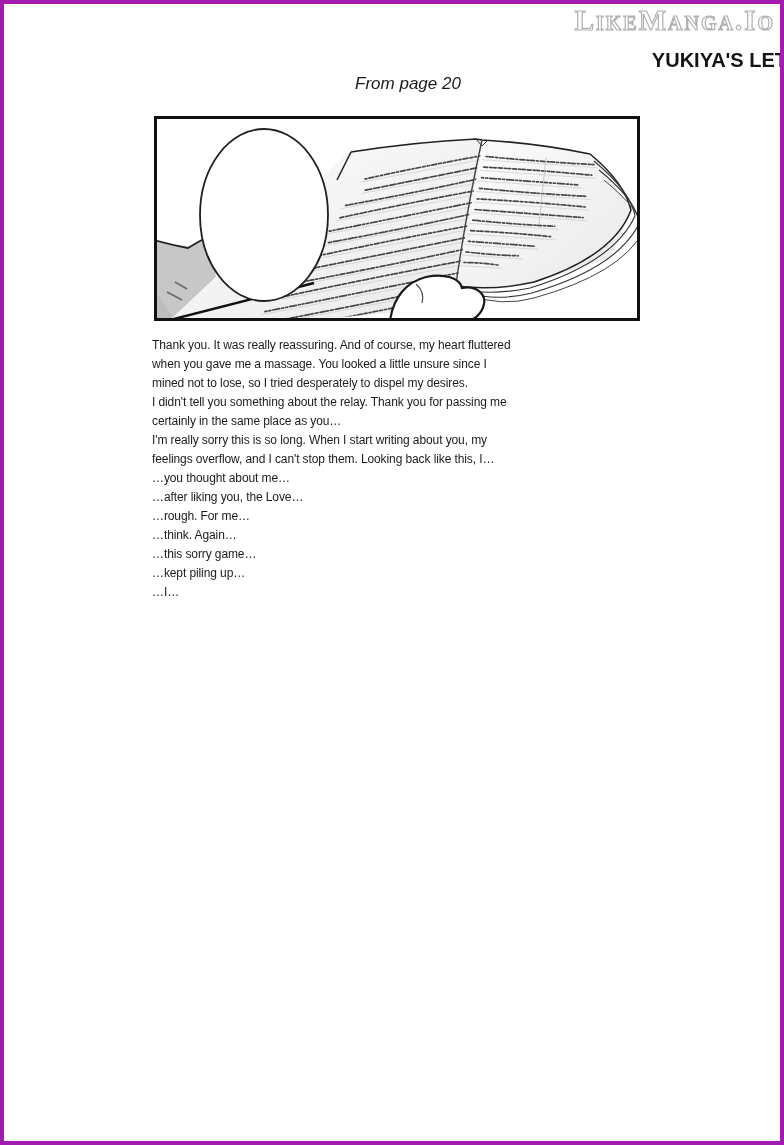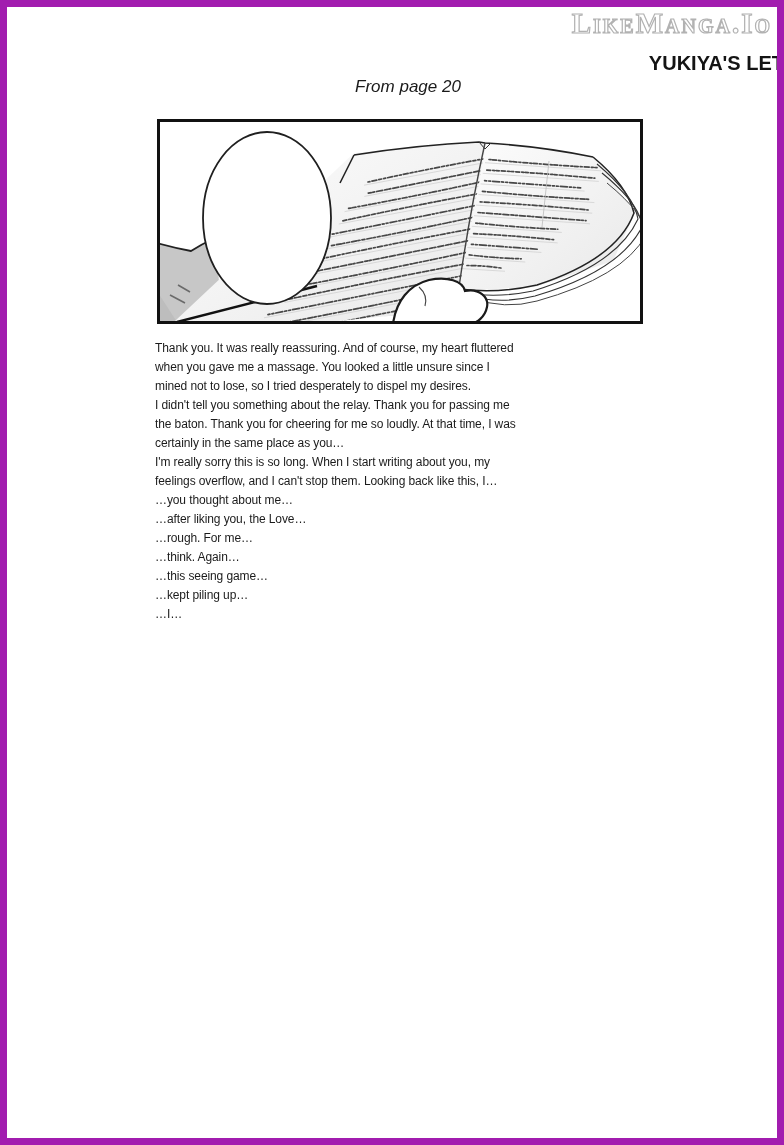--- a/index.html
+++ b/index.html
@@ -8,7 +8,7 @@
     position:relative;
     width:784px; height:1145px;
     background:#fff;
-    border:7px solid #a21caf;
+    border:4px solid #a21caf;
     overflow:hidden;
     font-family:"Liberation Sans", sans-serif;
     color:#1c1c1c;

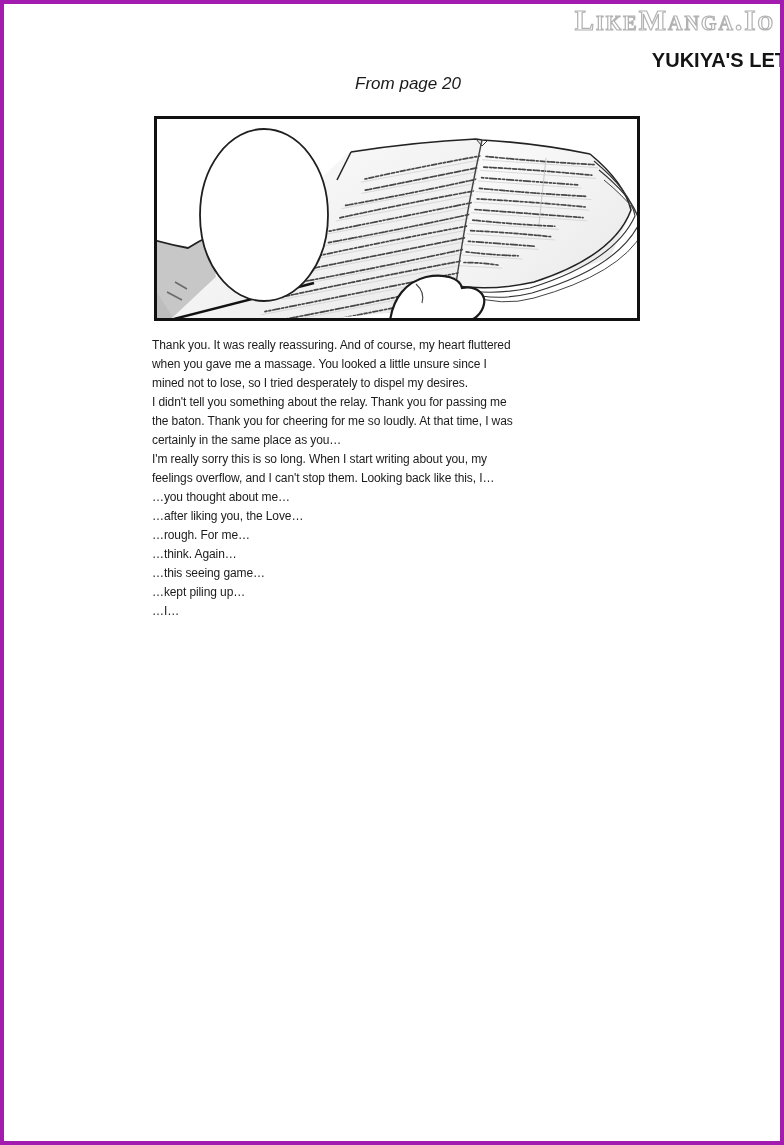--- a/index.html
+++ b/index.html
@@ -186,7 +186,6 @@
       <div class="letter-line">when you gave me a massage. You looked a little unsure since I</div>
       <div class="letter-line">mined not to lose, so I tried desperately to dispel my desires.</div>
       <div class="letter-line">I didn't tell you something about the relay. Thank you for passing me</div>
-      <div class="letter-line">the baton. Thank you for cheering for me so loudly. At that time, I was</div>
       <div class="letter-line">certainly in the same place as you…</div>
       <div class="letter-line">I'm really sorry this is so long. When I start writing about you, my</div>
       <div class="letter-line">feelings overflow, and I can't stop them. Looking back like this, I…</div>

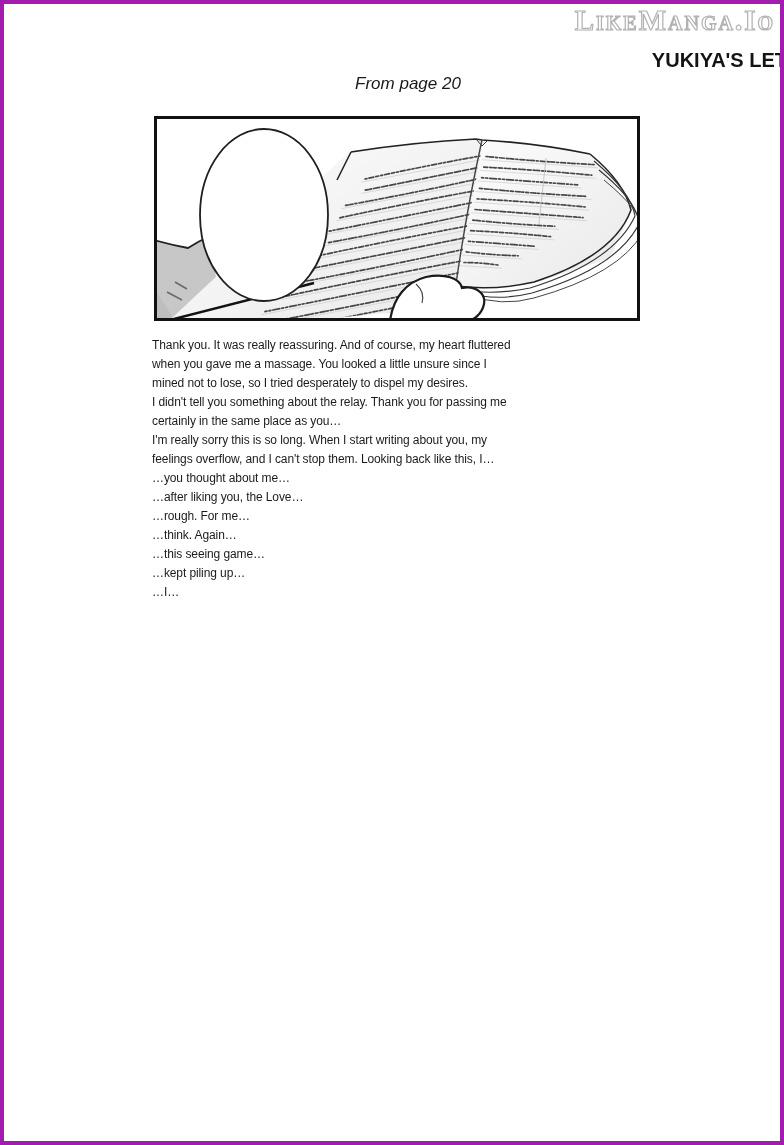--- a/index.html
+++ b/index.html
@@ -193,7 +193,7 @@
       <div class="letter-line">…after liking you, the Love…</div>
       <div class="letter-line">…rough. For me…</div>
       <div class="letter-line">…think. Again…</div>
-      <div class="letter-line">…this seeing game…</div>
+      <div class="letter-line">…this sorry game…</div>
       <div class="letter-line">…kept piling up…</div>
       <div class="letter-line">…I…</div>
     </div>

